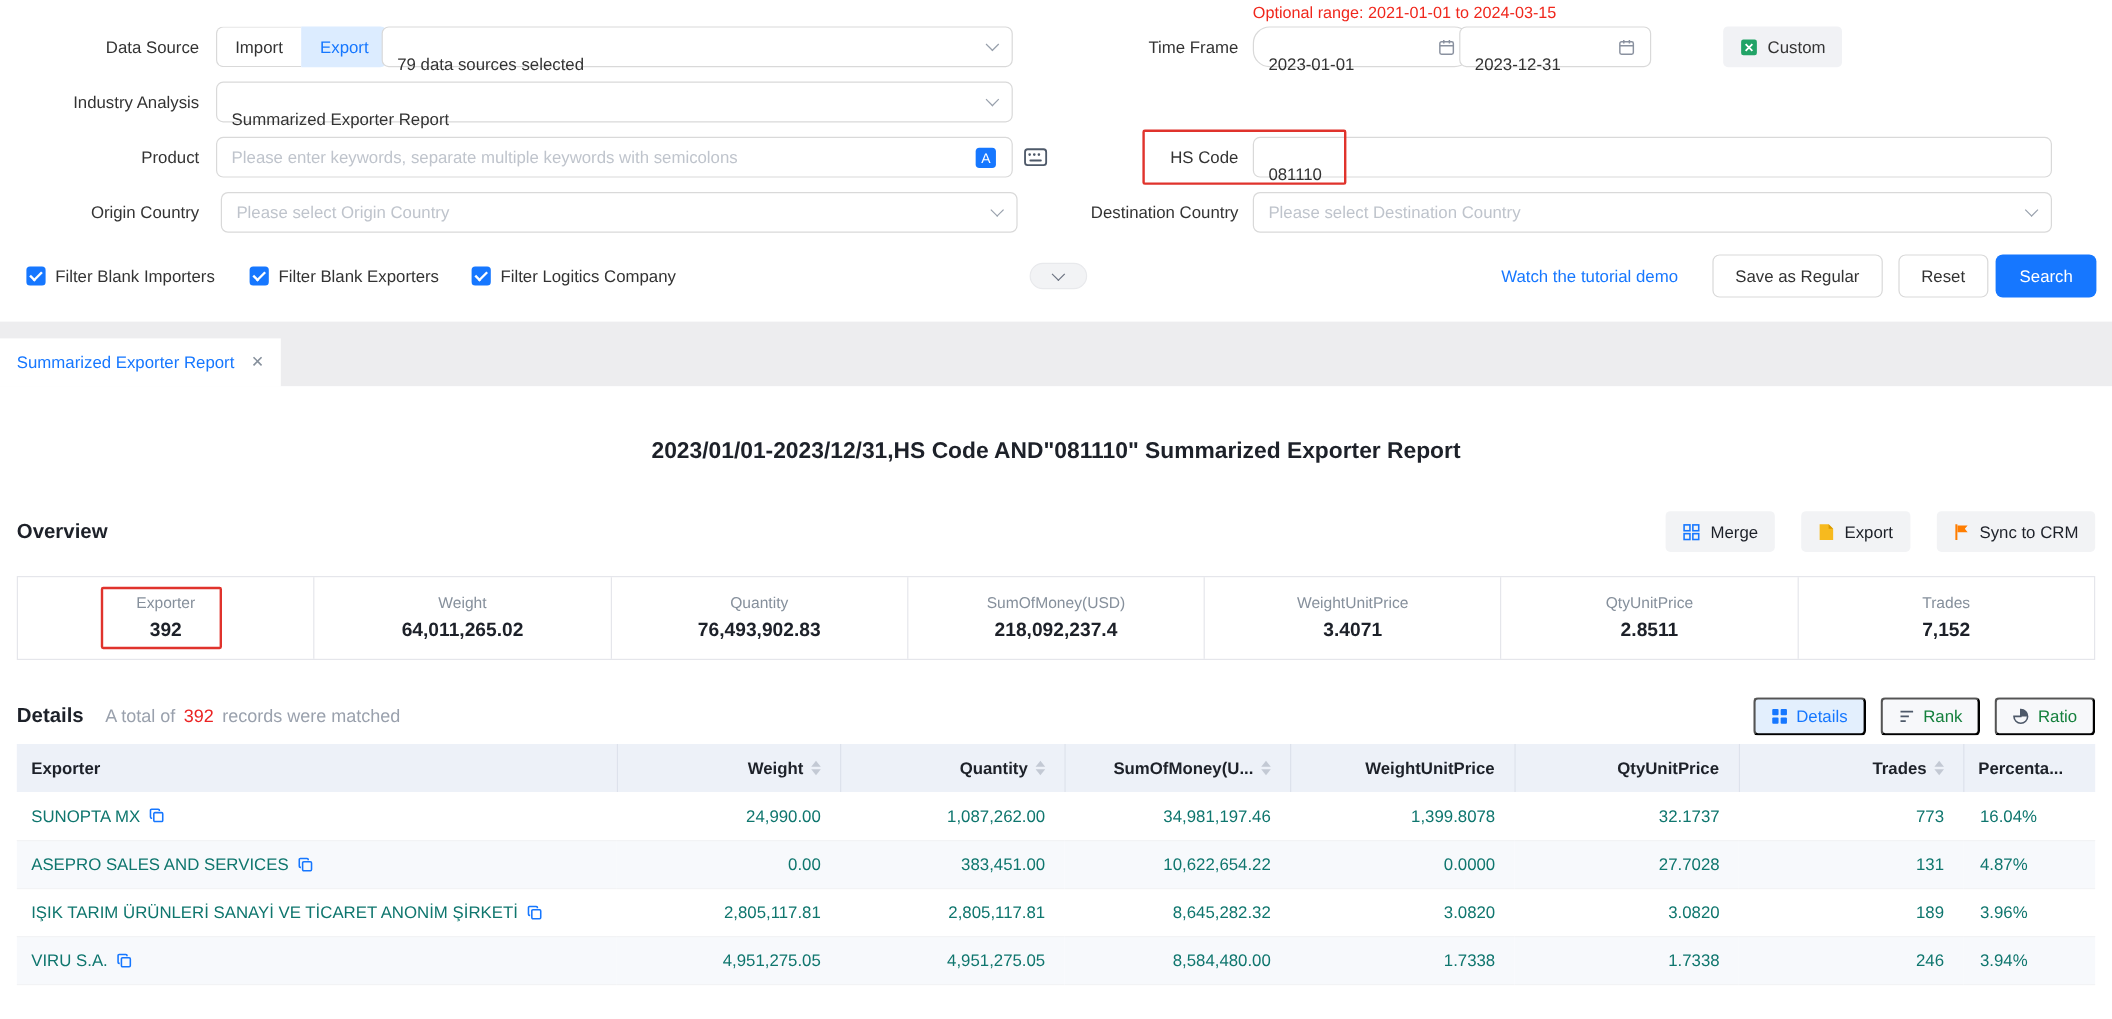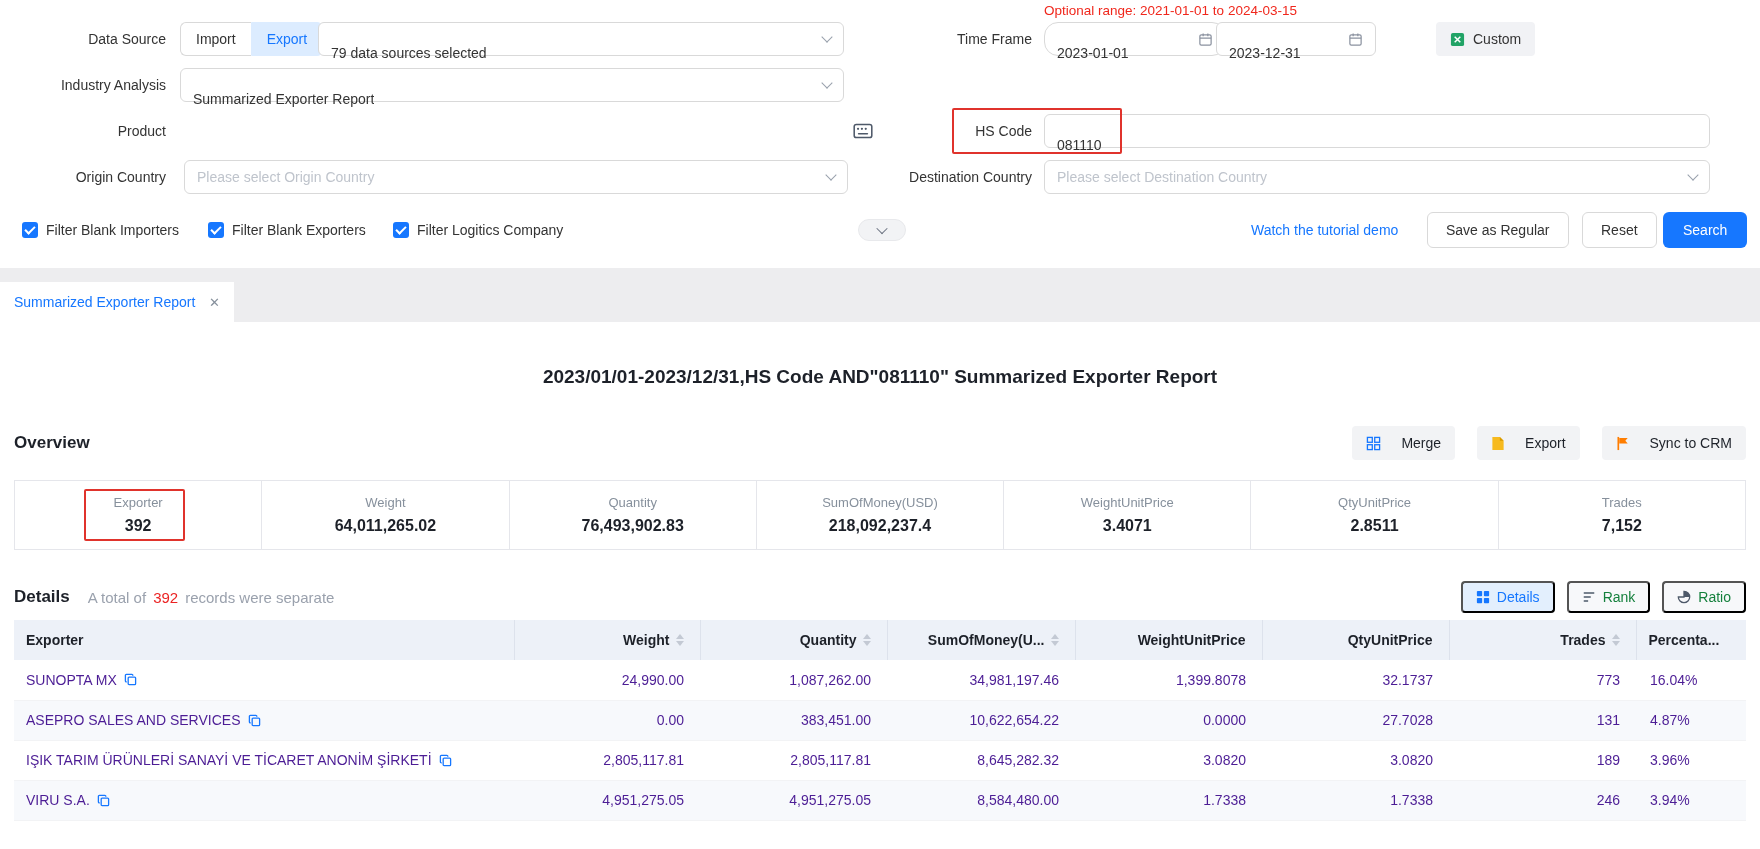--- a/index.html
+++ b/index.html
@@ -133,6 +133,15 @@
     </div>
 
     <div class="abs lbl" style="left:0;top:114px;">Product</div>
+    <div class="abs field" style="left:180px;top:114px;width:664px;">
+      <input class="bare-input" type="text" placeholder="Please enter keywords, separate multiple keywords with semicolons" style="">
+      <span style="display:flex;flex:none;">
+        <svg width="19" height="19" viewBox="0 0 18 18">
+            <rect x="1" y="1" width="16" height="16" rx="3" fill="#1677ff"></rect>
+            <text x="9" y="13" font-size="11" fill="#fff" text-anchor="middle">A</text>
+          </svg>
+      </span>
+    </div>
     <button class="abs icon-btn" style="left:849px;top:117px;">
       <span style="display:flex;">
         <svg width="22" height="22" viewBox="0 0 20 20" fill="none" stroke="#4e5969" stroke-width="1.4">

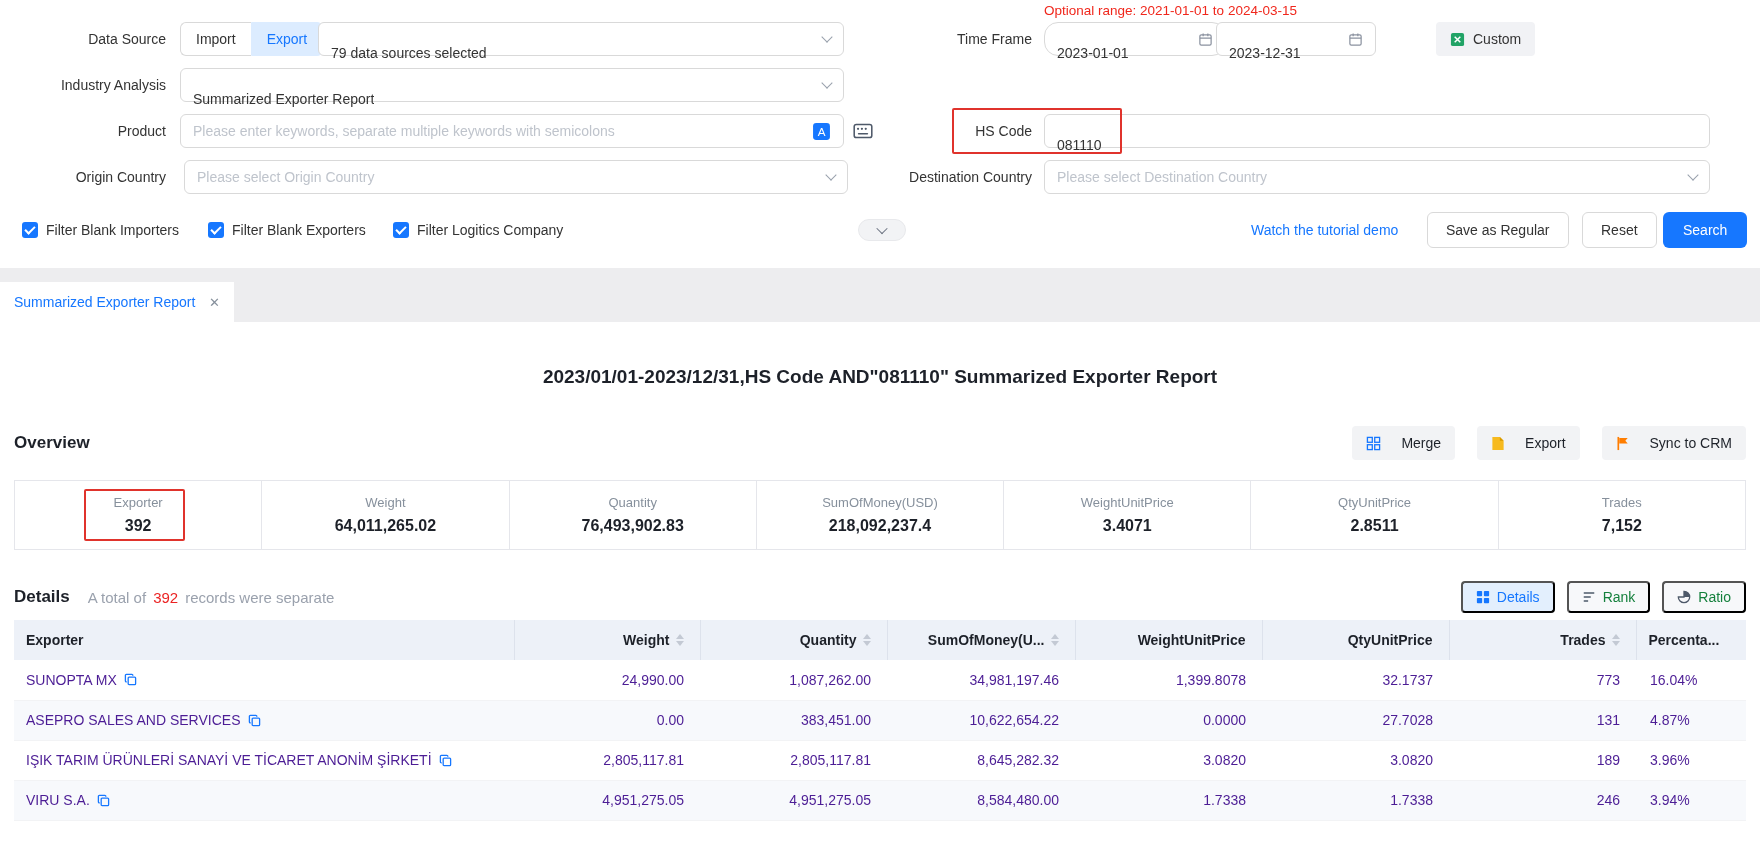--- a/index.html
+++ b/index.html
@@ -48,7 +48,7 @@
   
   .report-title { width:100%; text-align:center; font-size:19px; font-weight:600; color:#1d2129; }
   .sec-head { font-size:17px; font-weight:700; color:#1d2129; white-space:nowrap; }
-  .btn-gray { height:34px; background:#f2f3f5; border:none; border-radius:4px; display:flex; align-items:center; gap:20px; padding:0 14px; font-size:14px; color:#1d2129; cursor:pointer; white-space:nowrap; }
+  .btn-gray { height:34px; background:#f2f3f5; border:none; border-radius:4px; display:flex; align-items:center; gap:8px; padding:0 14px; font-size:14px; color:#1d2129; cursor:pointer; white-space:nowrap; }
 
   .stats { display:flex; border:1px solid #e5e6eb; background:#fff; }
   .stat { flex:1; display:flex; flex-direction:column; align-items:center; justify-content:center; gap:7px; }

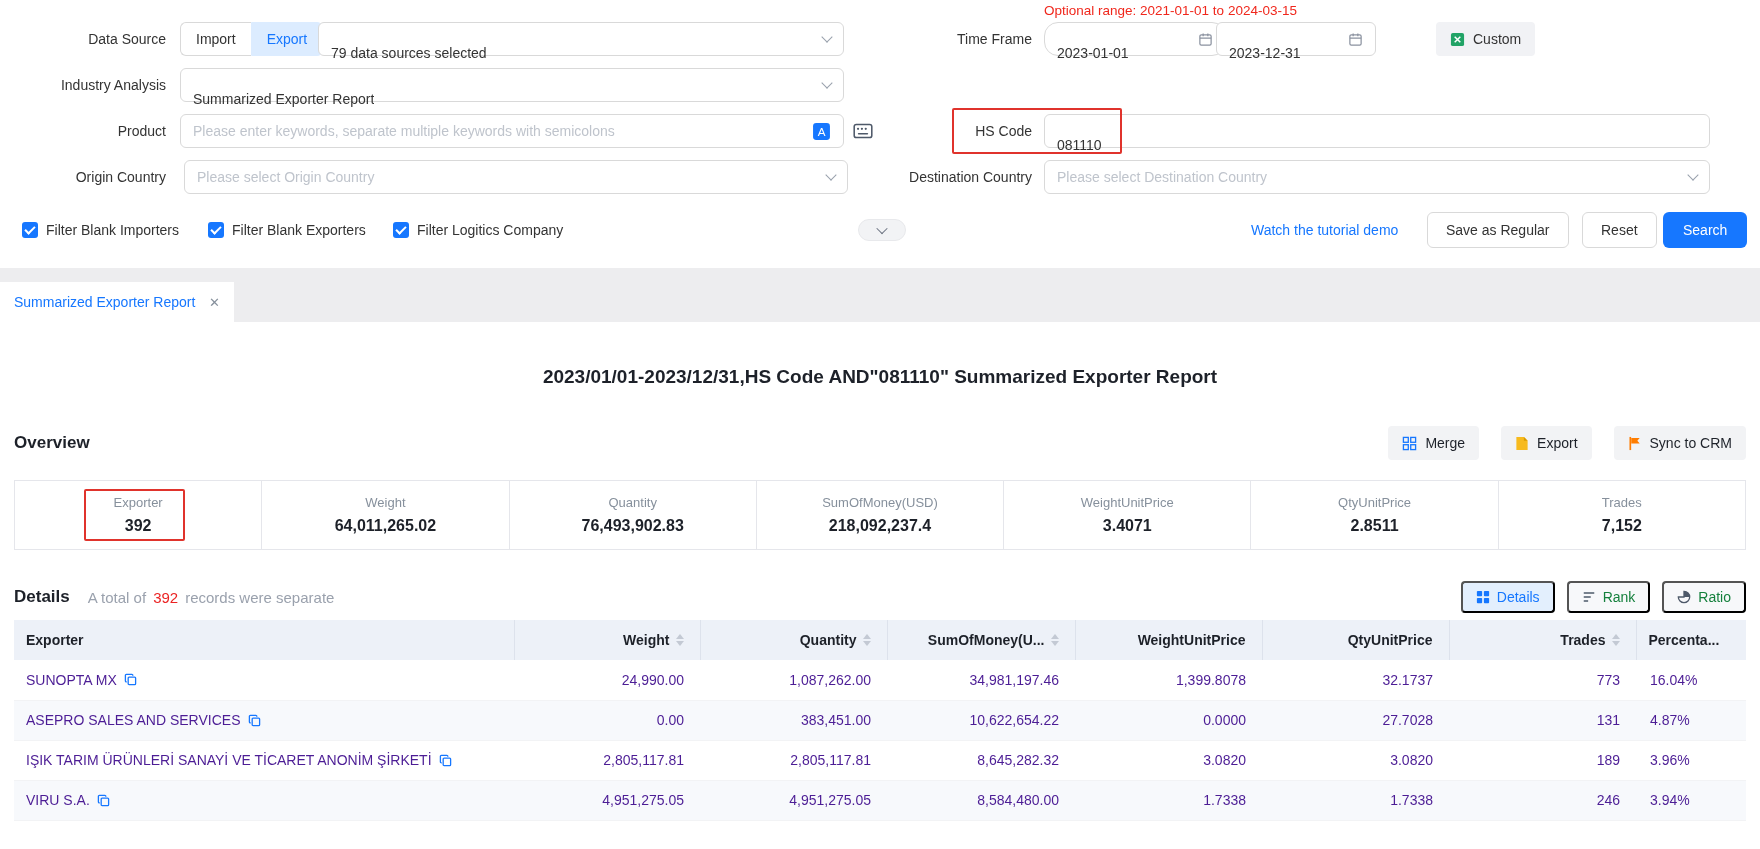--- a/index.html
+++ b/index.html
@@ -272,7 +272,7 @@
       <div class="total-line">
         <span>A total of</span>
         <span class="cnt">392</span>
-        <span>records were separate</span>
+        <span>records were matched</span>
       </div>
       <div class="views">
         <button class="view-btn active">

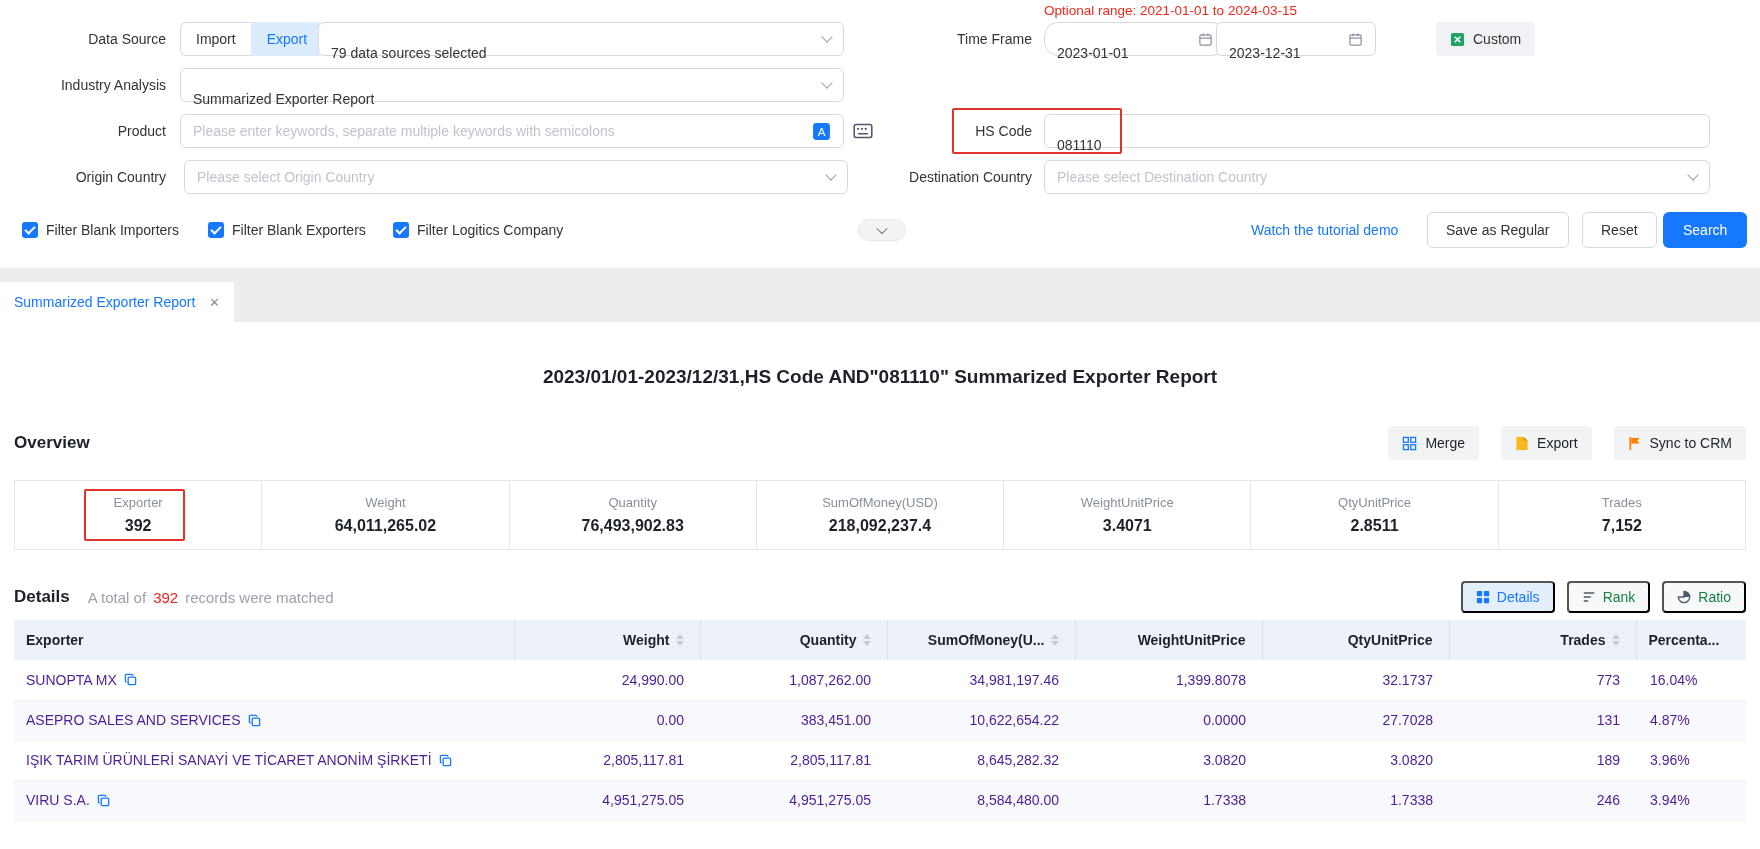--- a/index.html
+++ b/index.html
@@ -66,7 +66,7 @@
   table.data-table { border-collapse:collapse; table-layout:fixed; width:1732px; background:#fff; }
   .data-table th { background:#edf1f8; height:40px; font-size:14px; font-weight:700; color:#1d2129; border-right:1px solid #dde2ec; }
   .data-table th:last-child { border-right:none; }
-  .data-table td { height:40px; font-size:14px; color:#4c1d95; }
+  .data-table td { height:40px; font-size:14px; color:#0f766e; }
   .data-table tbody tr { border-bottom:1px solid #f2f3f5; }
   .data-table tbody tr:nth-child(even) { background:#f7f9fc; }
   .thx { display:flex; align-items:center; }

